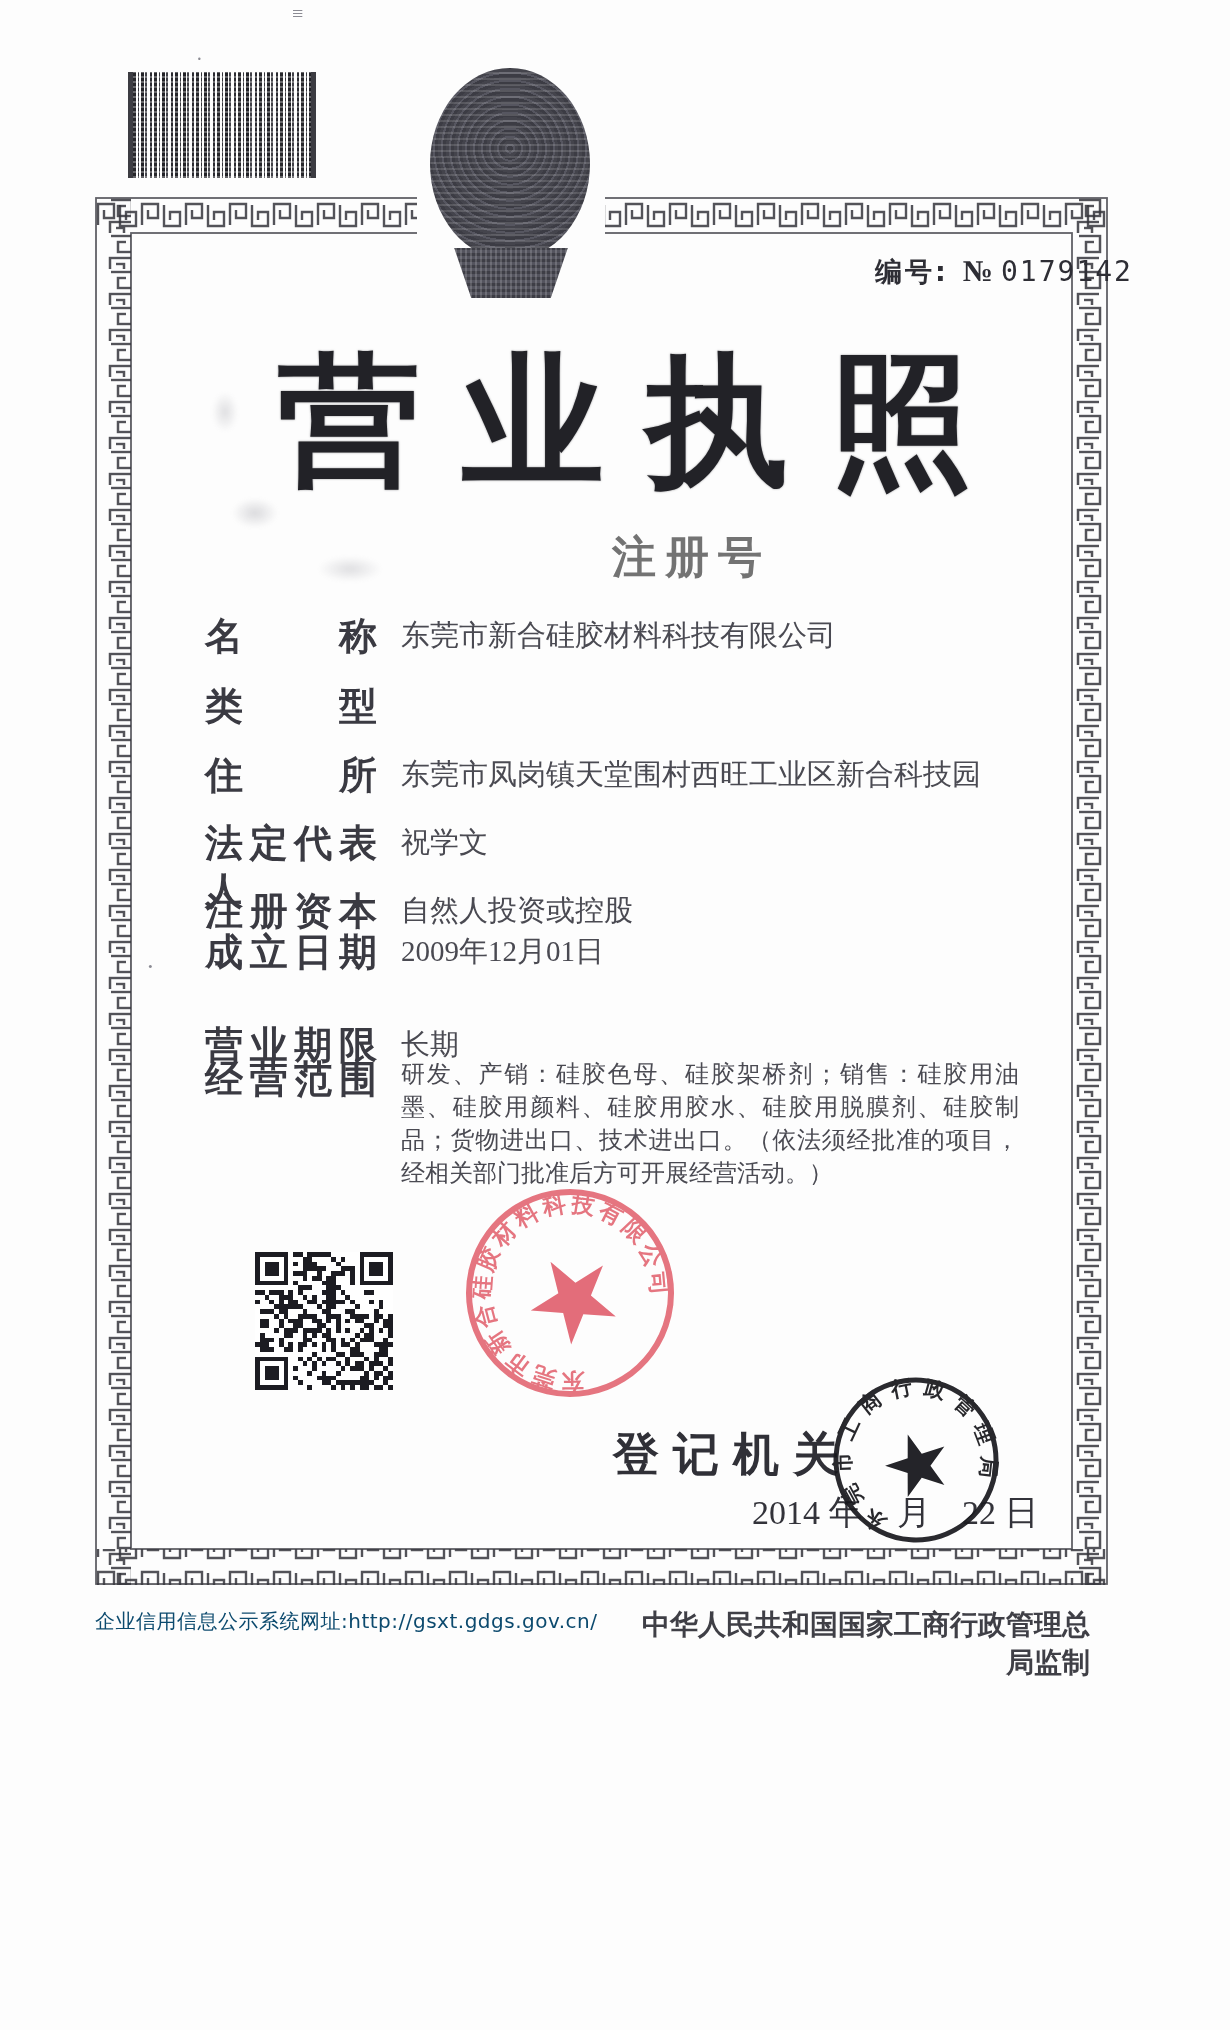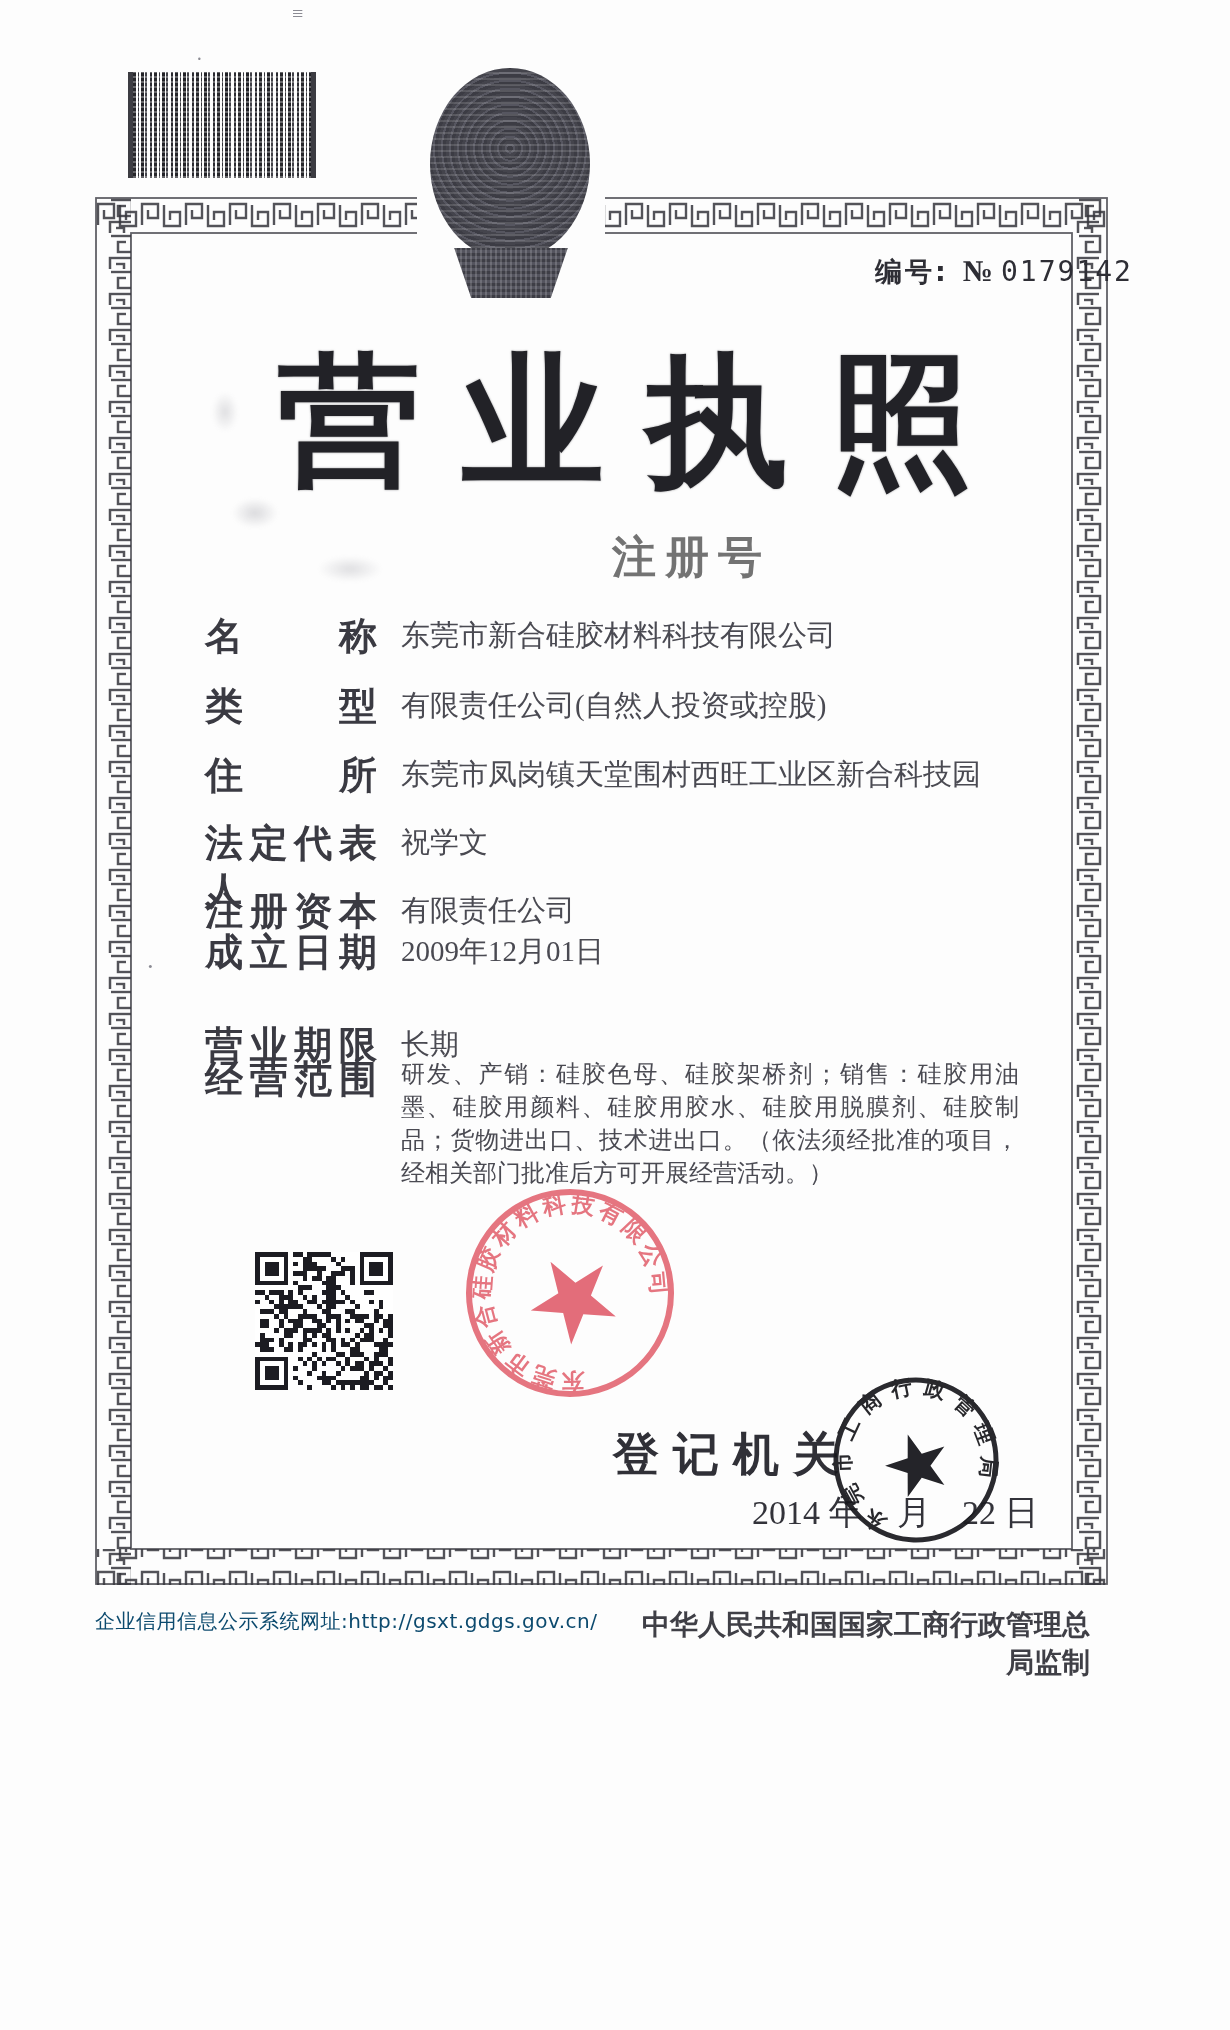--- a/index.html
+++ b/index.html
@@ -148,7 +148,6 @@
 </div>
 <div class="abs row z2" style="top:683px;">
   <span class="lbl">类型</span>
-  <span class="val">有限责任公司(自然人投资或控股)</span>
 </div>
 <div class="abs row z2" style="top:752px;">
   <span class="lbl">住所</span>

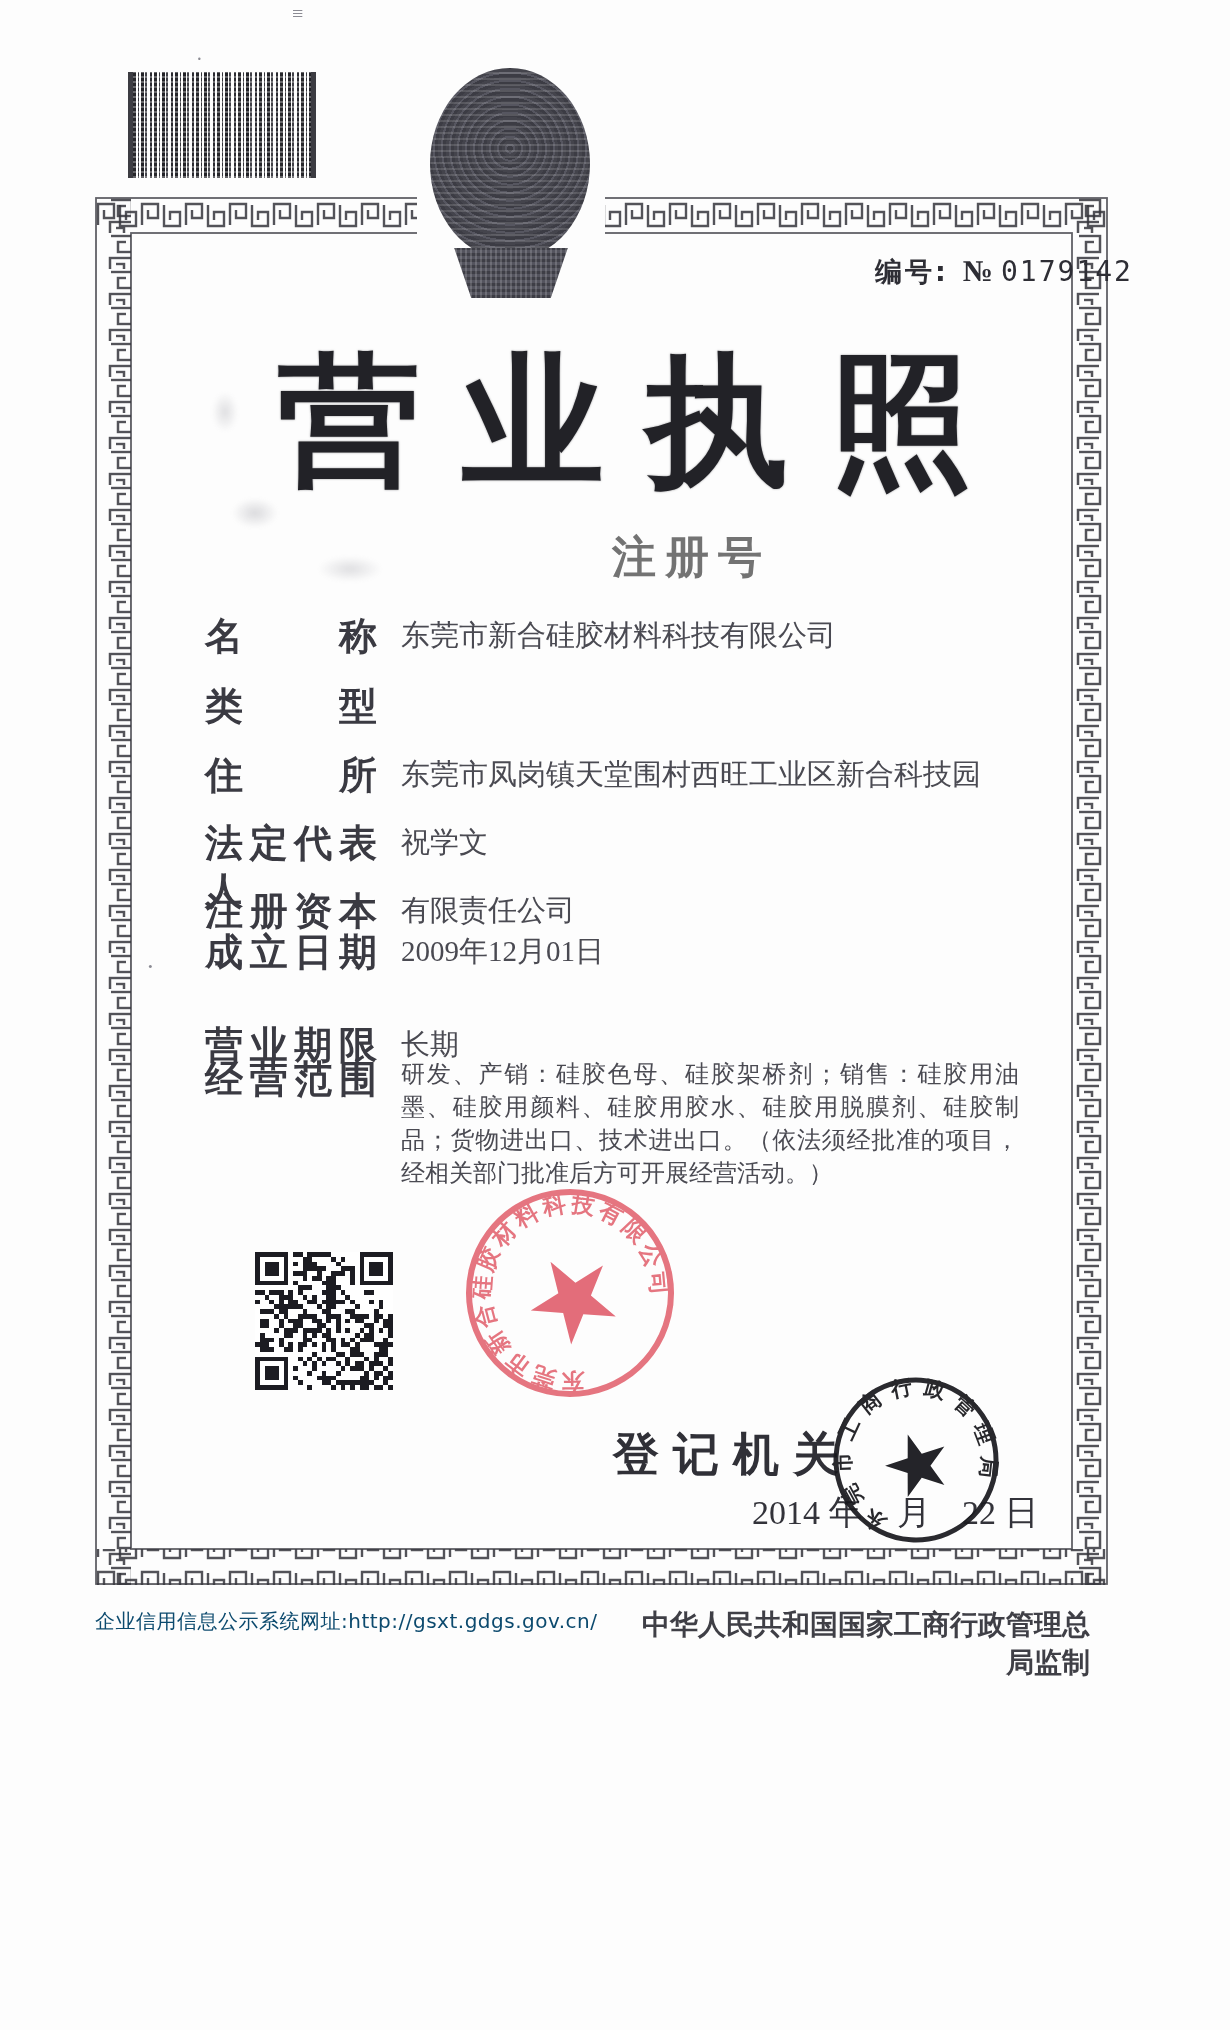--- a/index.html
+++ b/index.html
@@ -159,7 +159,7 @@
 </div>
 <div class="abs row z2" style="top:888px;">
   <span class="lbl">注册资本</span>
-  <span class="val">有限责任公司</span>
+  <span class="val">自然人投资或控股</span>
 </div>
 <div class="abs row z2" style="top:929px;">
   <span class="lbl">成立日期</span>

